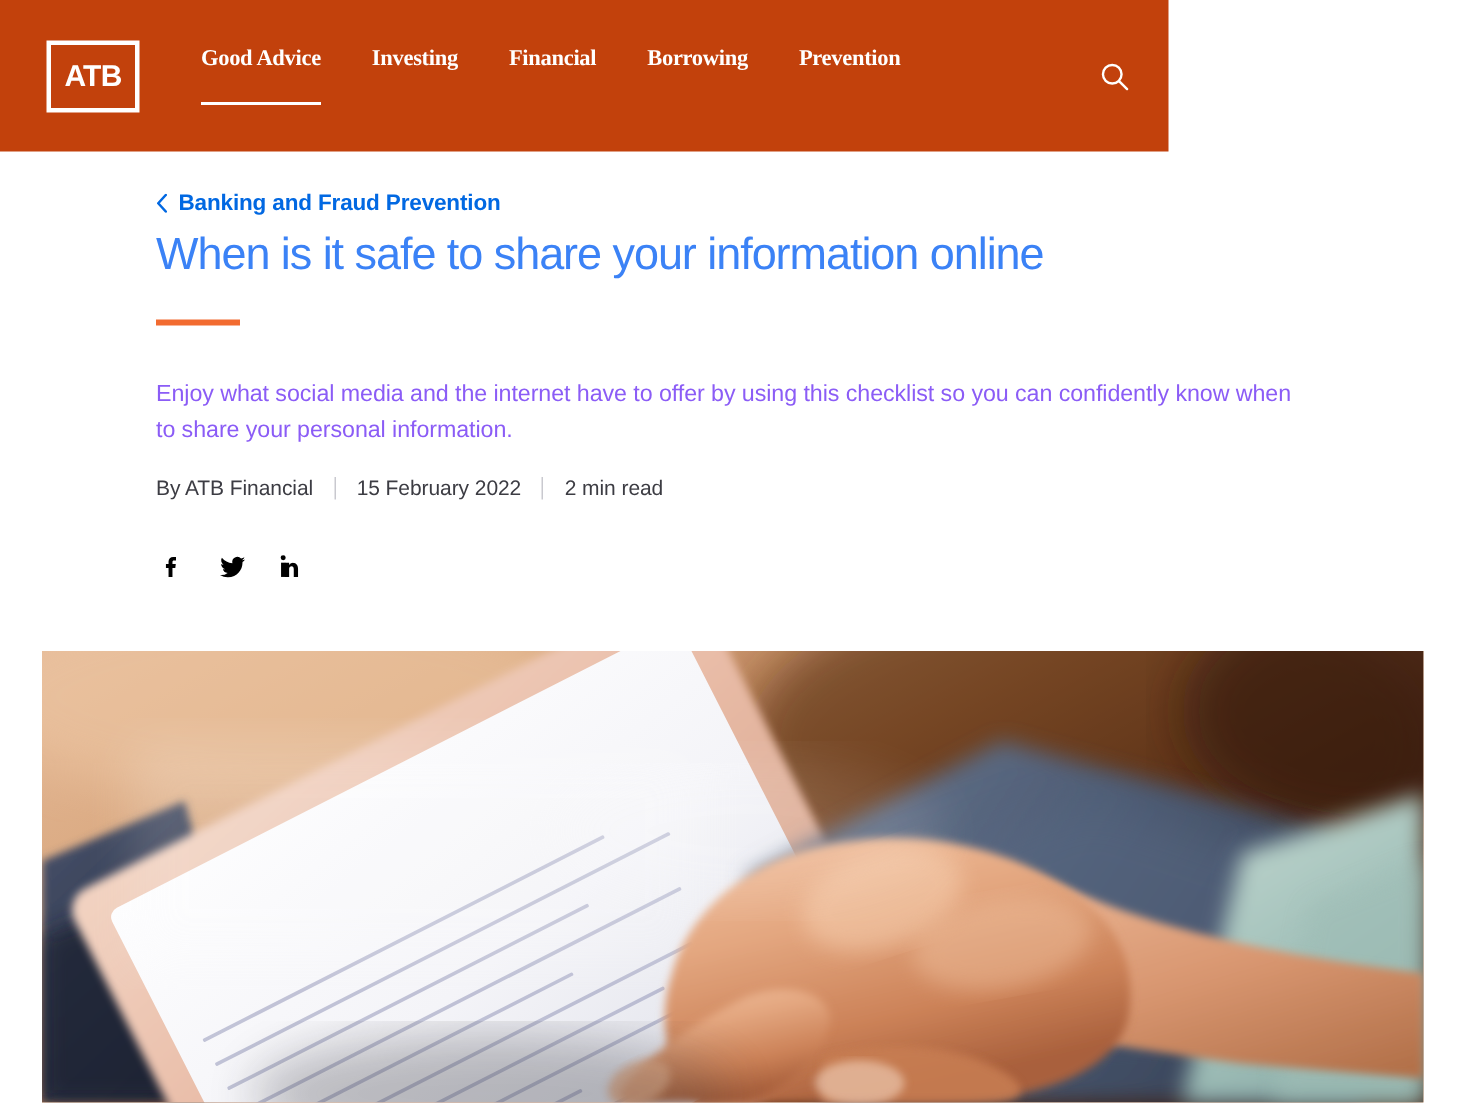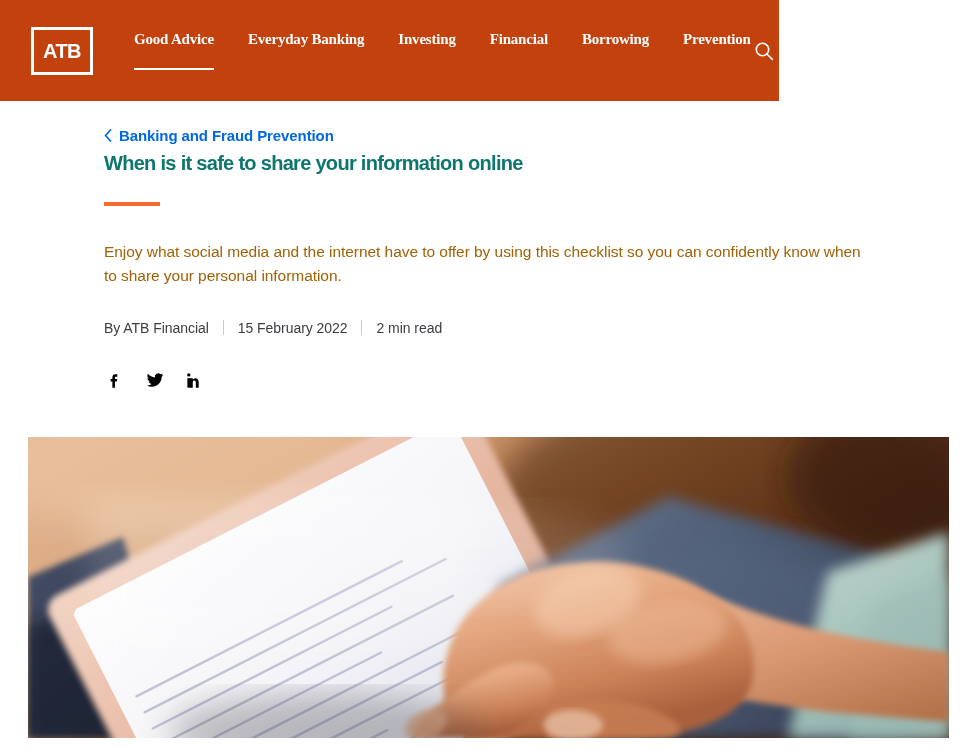--- a/index.html
+++ b/index.html
@@ -190,7 +190,6 @@
 
   <nav class="main-nav">
     <a class="nav-item active" href="#">Good Advice</a>
-    <a class="nav-item" href="#">Everyday Banking</a>
     <a class="nav-item" href="#">Investing</a>
     <a class="nav-item" href="#">Financial</a>
     <a class="nav-item" href="#">Borrowing</a>

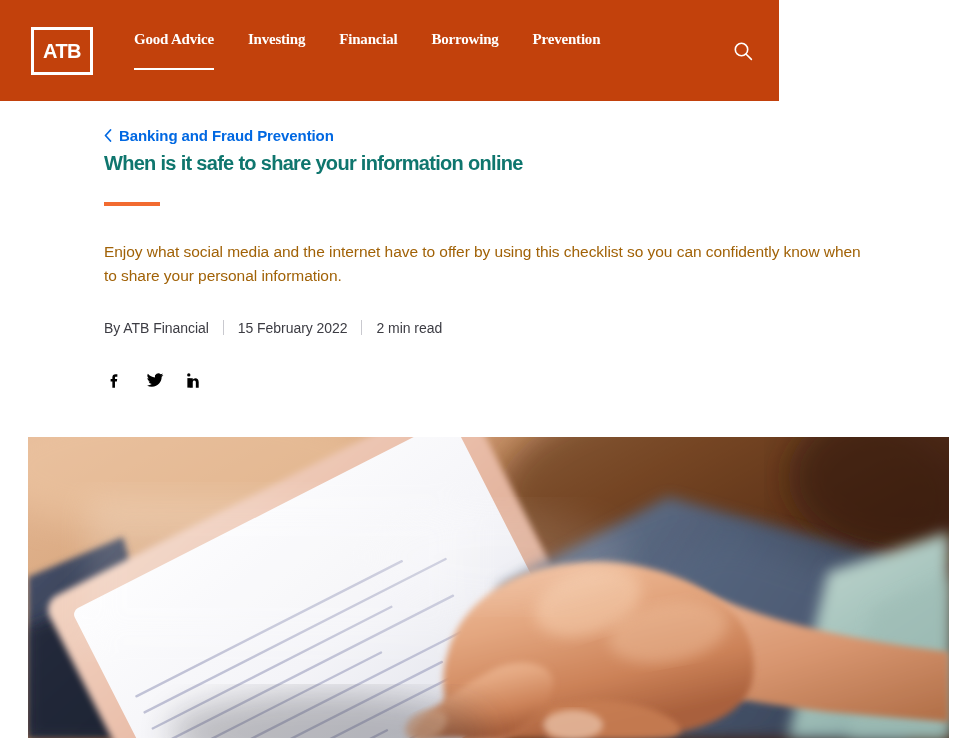--- a/index.html
+++ b/index.html
@@ -112,9 +112,9 @@
 
   .article-title {
     margin-top: 8px;
-    color: #0f766e;
-    font-size: 20px;
-    font-weight: 700;
+    color: #3b82f6;
+    font-size: 30px;
+    font-weight: 400;
     letter-spacing: -0.7px;
     line-height: 1.18;
   }

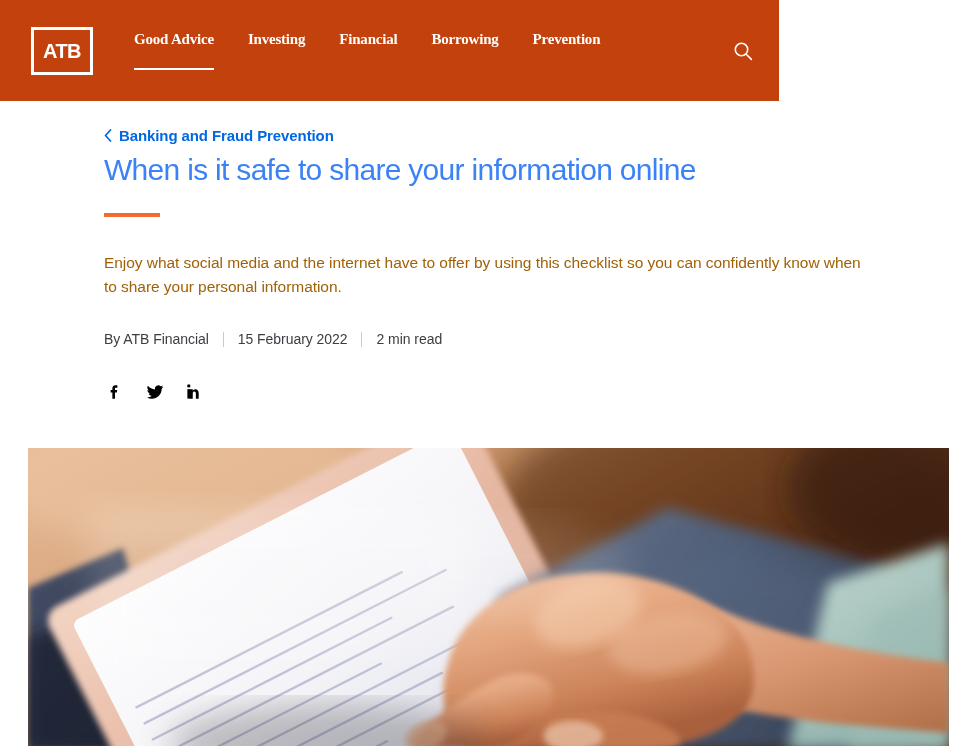--- a/index.html
+++ b/index.html
@@ -129,7 +129,7 @@
   .deck {
     margin-top: 34px;
     width: 770px;
-    color: #a16207;
+    color: #8b5cf6;
     font-size: 15.5px;
     line-height: 24px;
     letter-spacing: -0.05px;

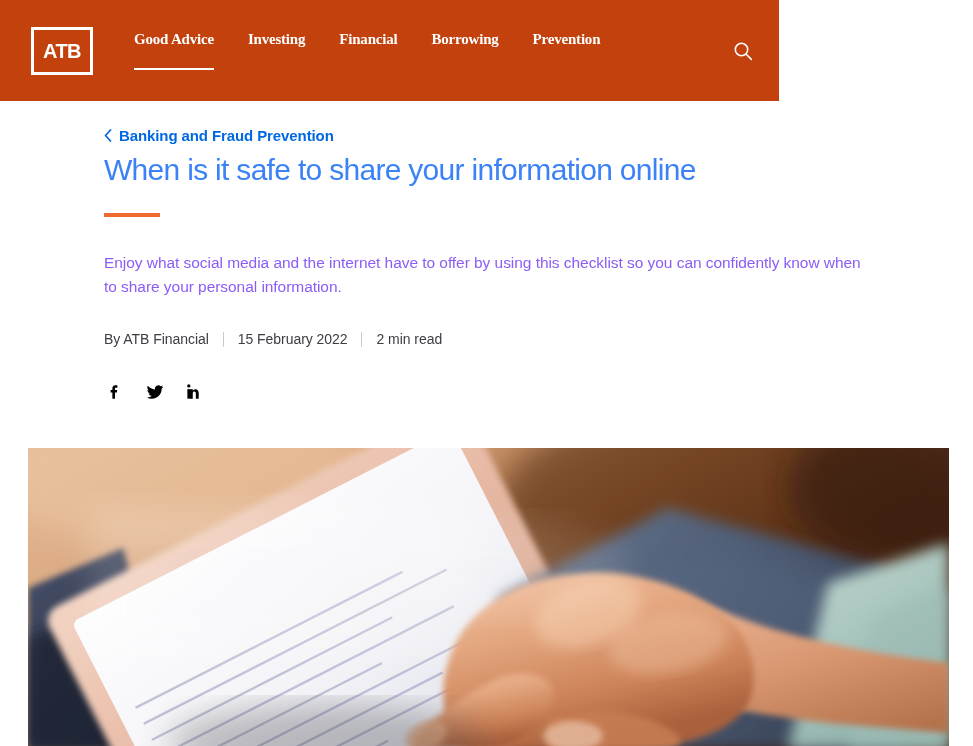--- a/index.html
+++ b/index.html
@@ -136,7 +136,7 @@
   }
 
   .byline {
-    margin-top: 32px;
+    margin-top: 18px;
     display: flex;
     align-items: center;
     color: #3C3C43;

